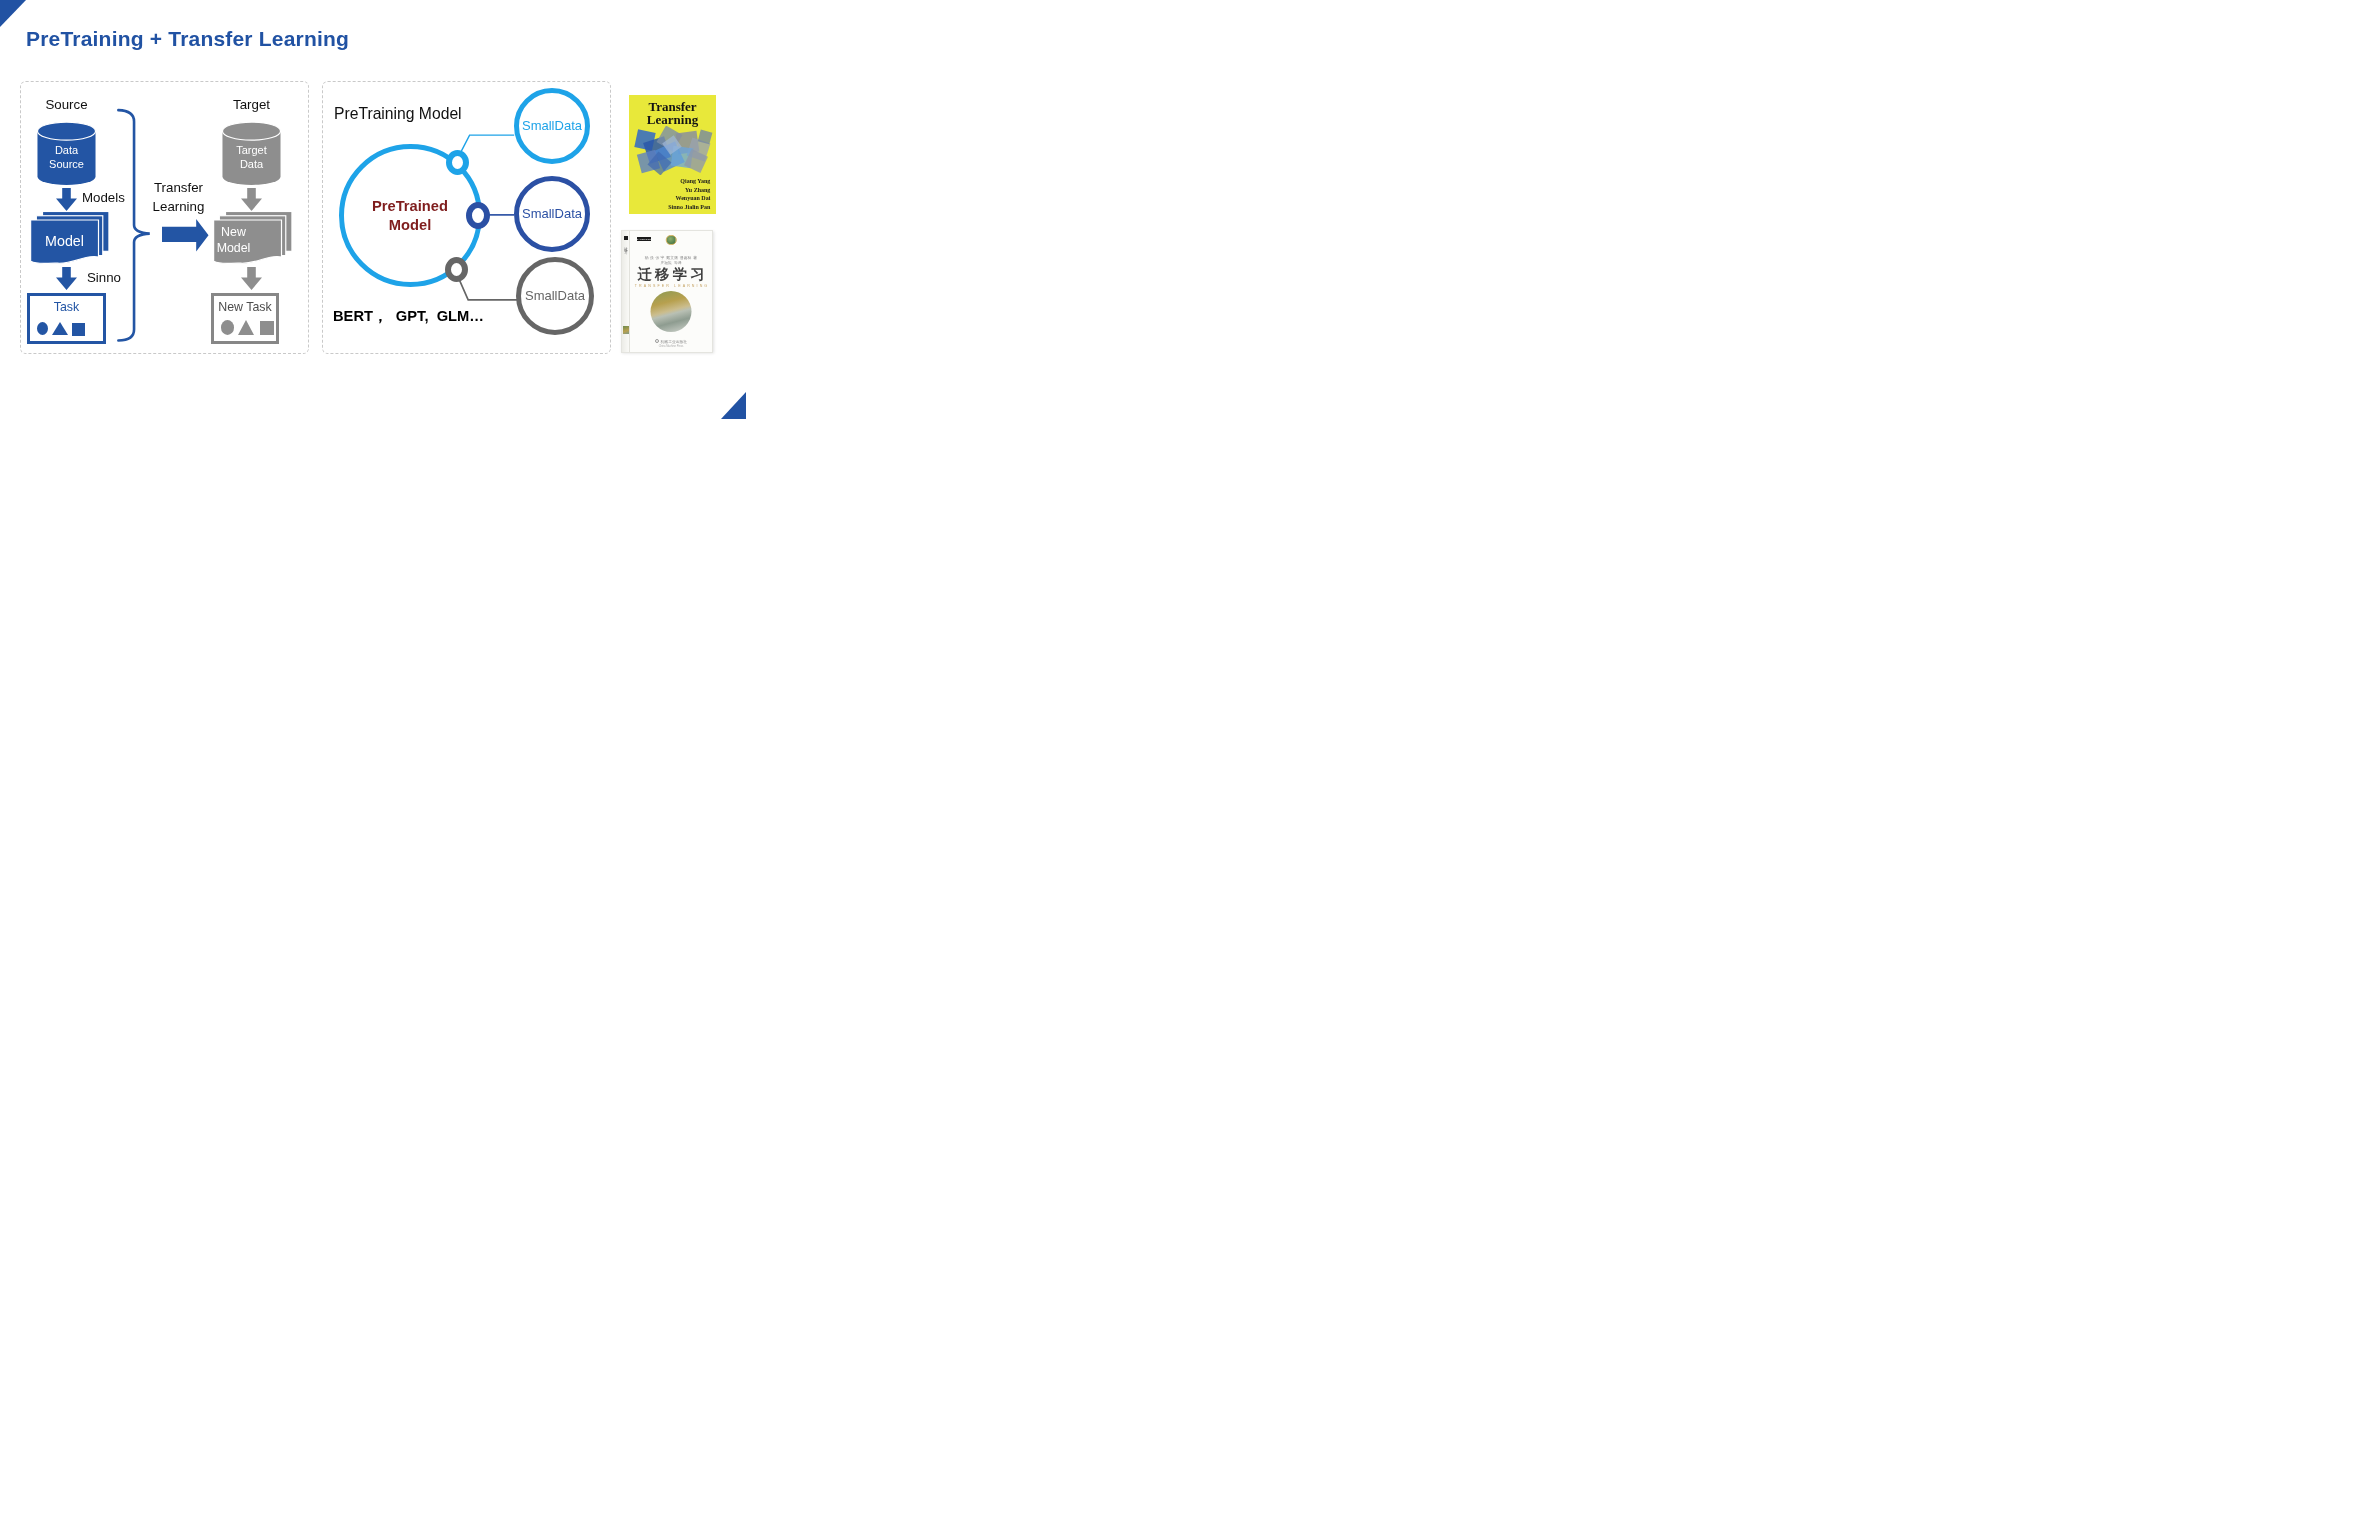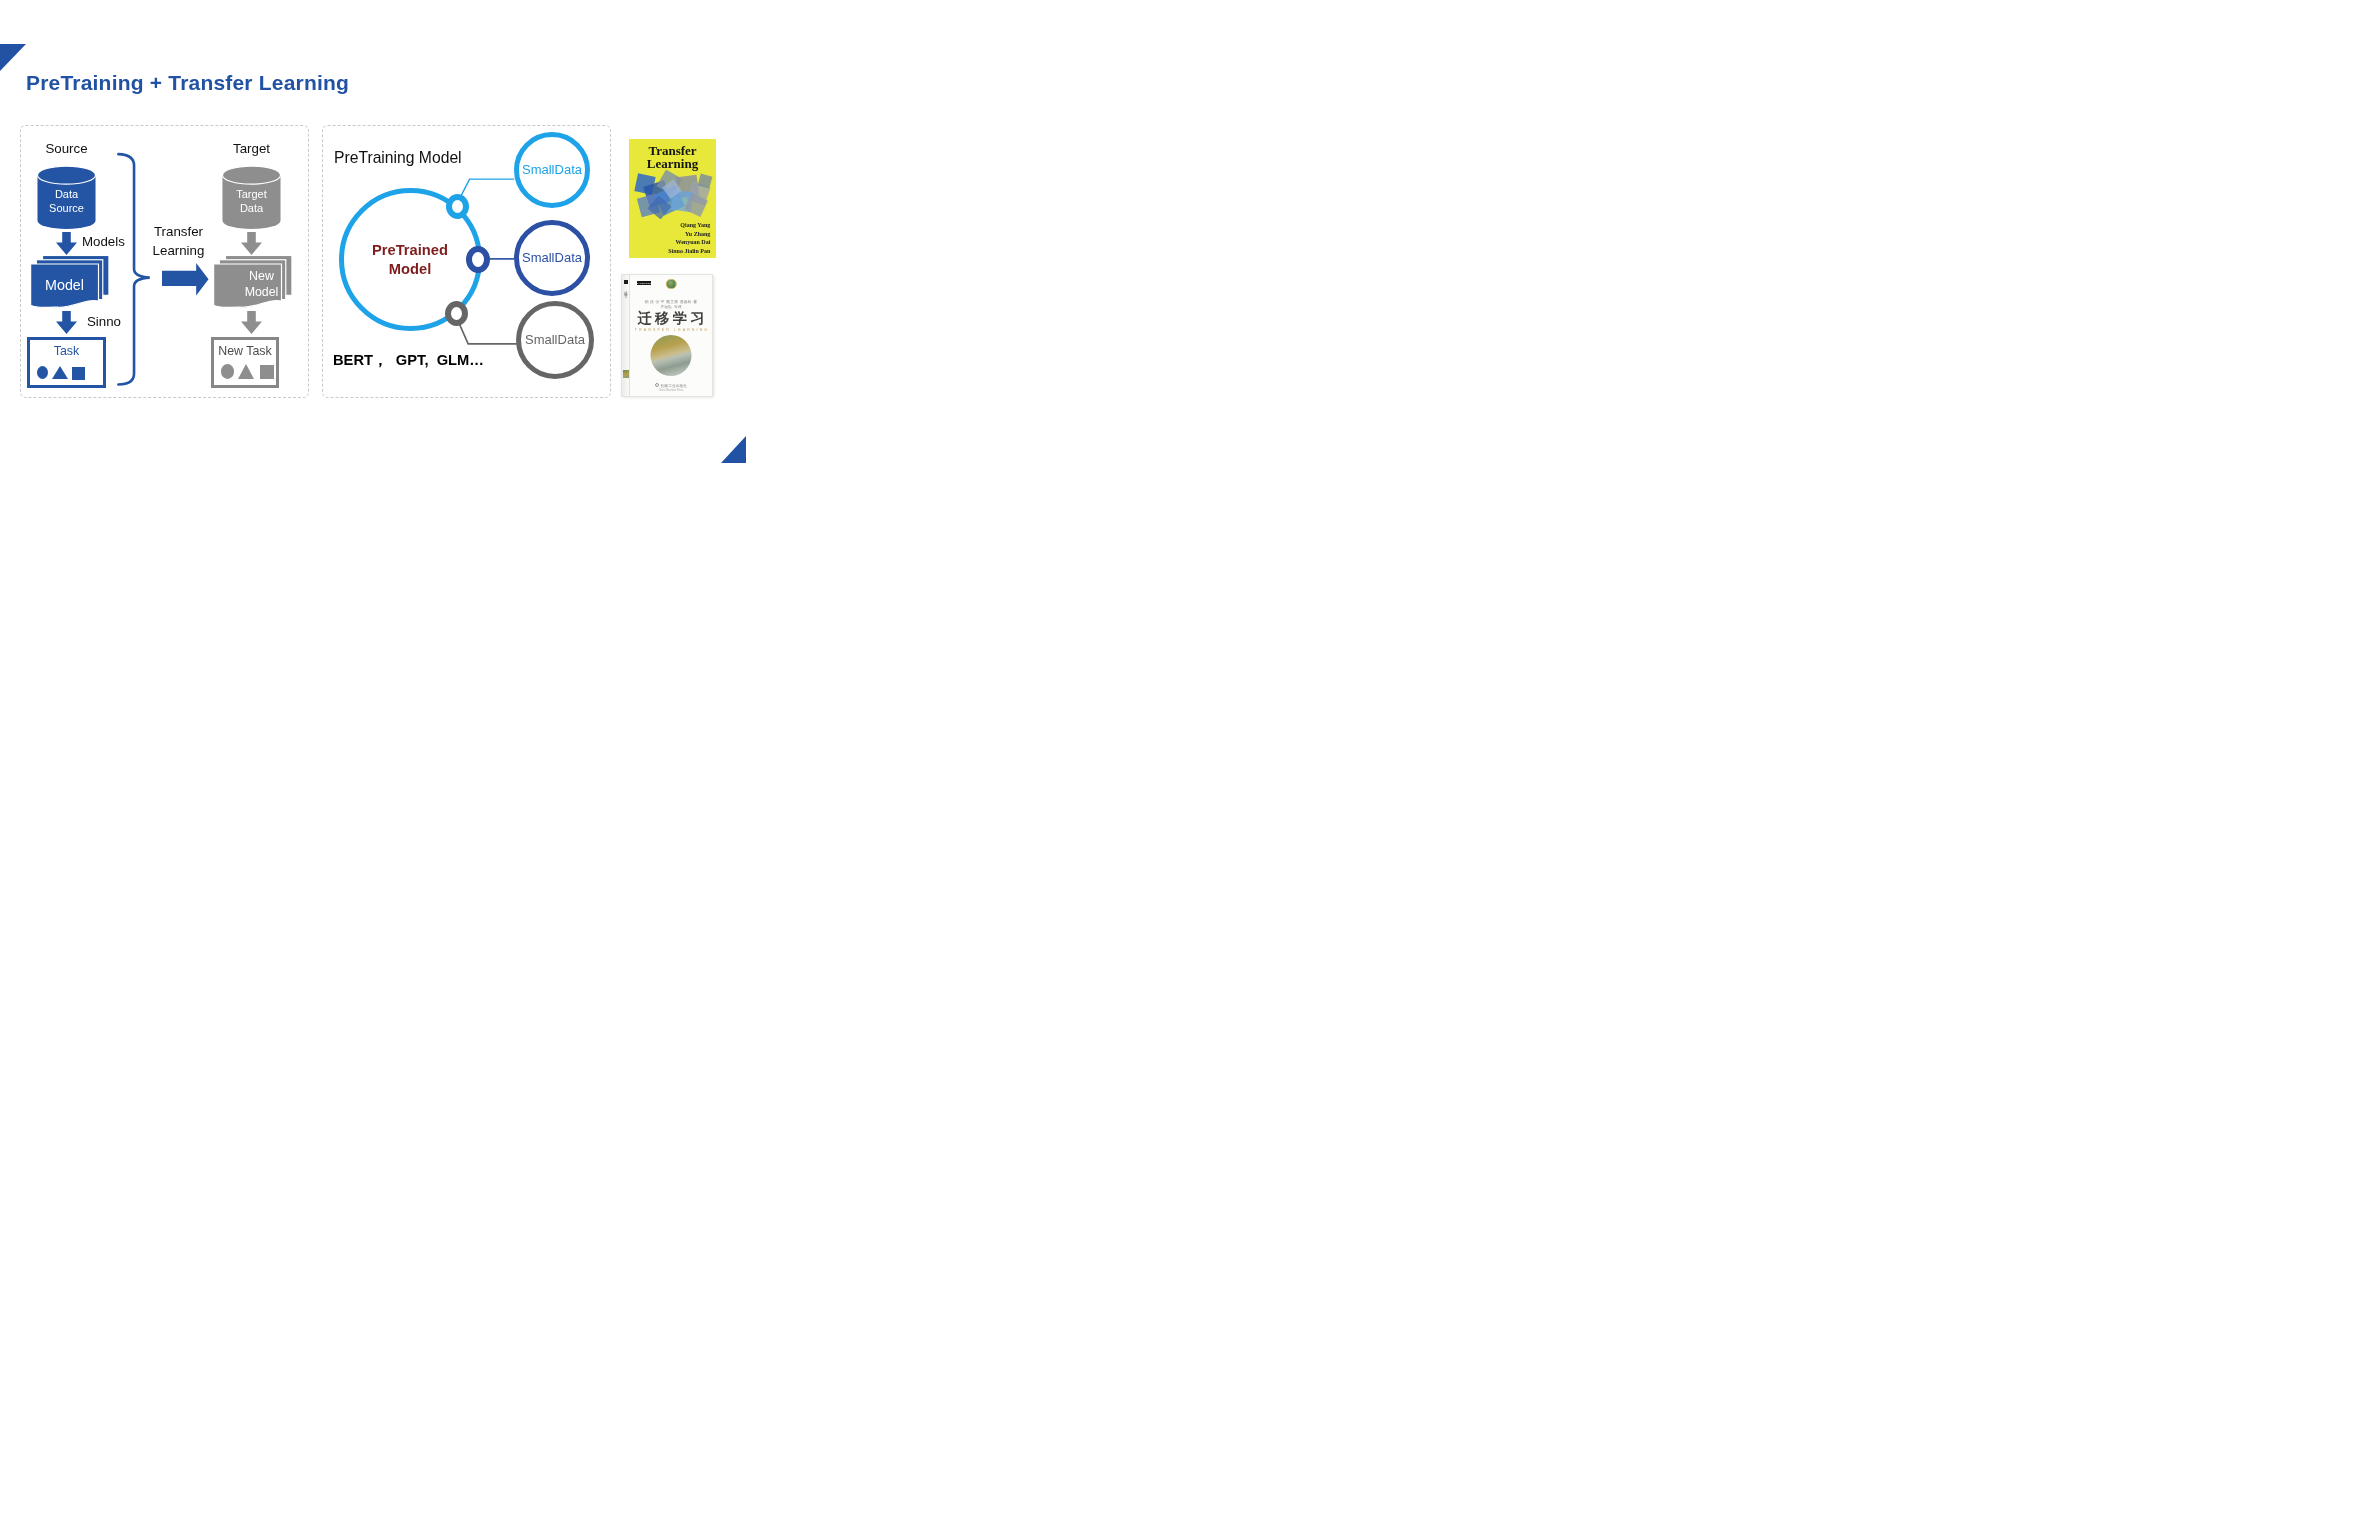--- a/index.html
+++ b/index.html
@@ -5,7 +5,7 @@
   * { margin:0; padding:0; box-sizing:border-box; }
   html,body { background:#ffffff; }
   body { font-family:"Liberation Sans","DejaVu Sans",sans-serif; }
-  .slide { position:relative; width:746px; height:419px; background:#ffffff; overflow:hidden;margin-top:44px; }
+  .slide { position:relative; width:746px; height:419px; background:#ffffff; overflow:hidden; }
 
   
   .corner-tl { position:absolute; top:0; left:0; width:0; height:0;

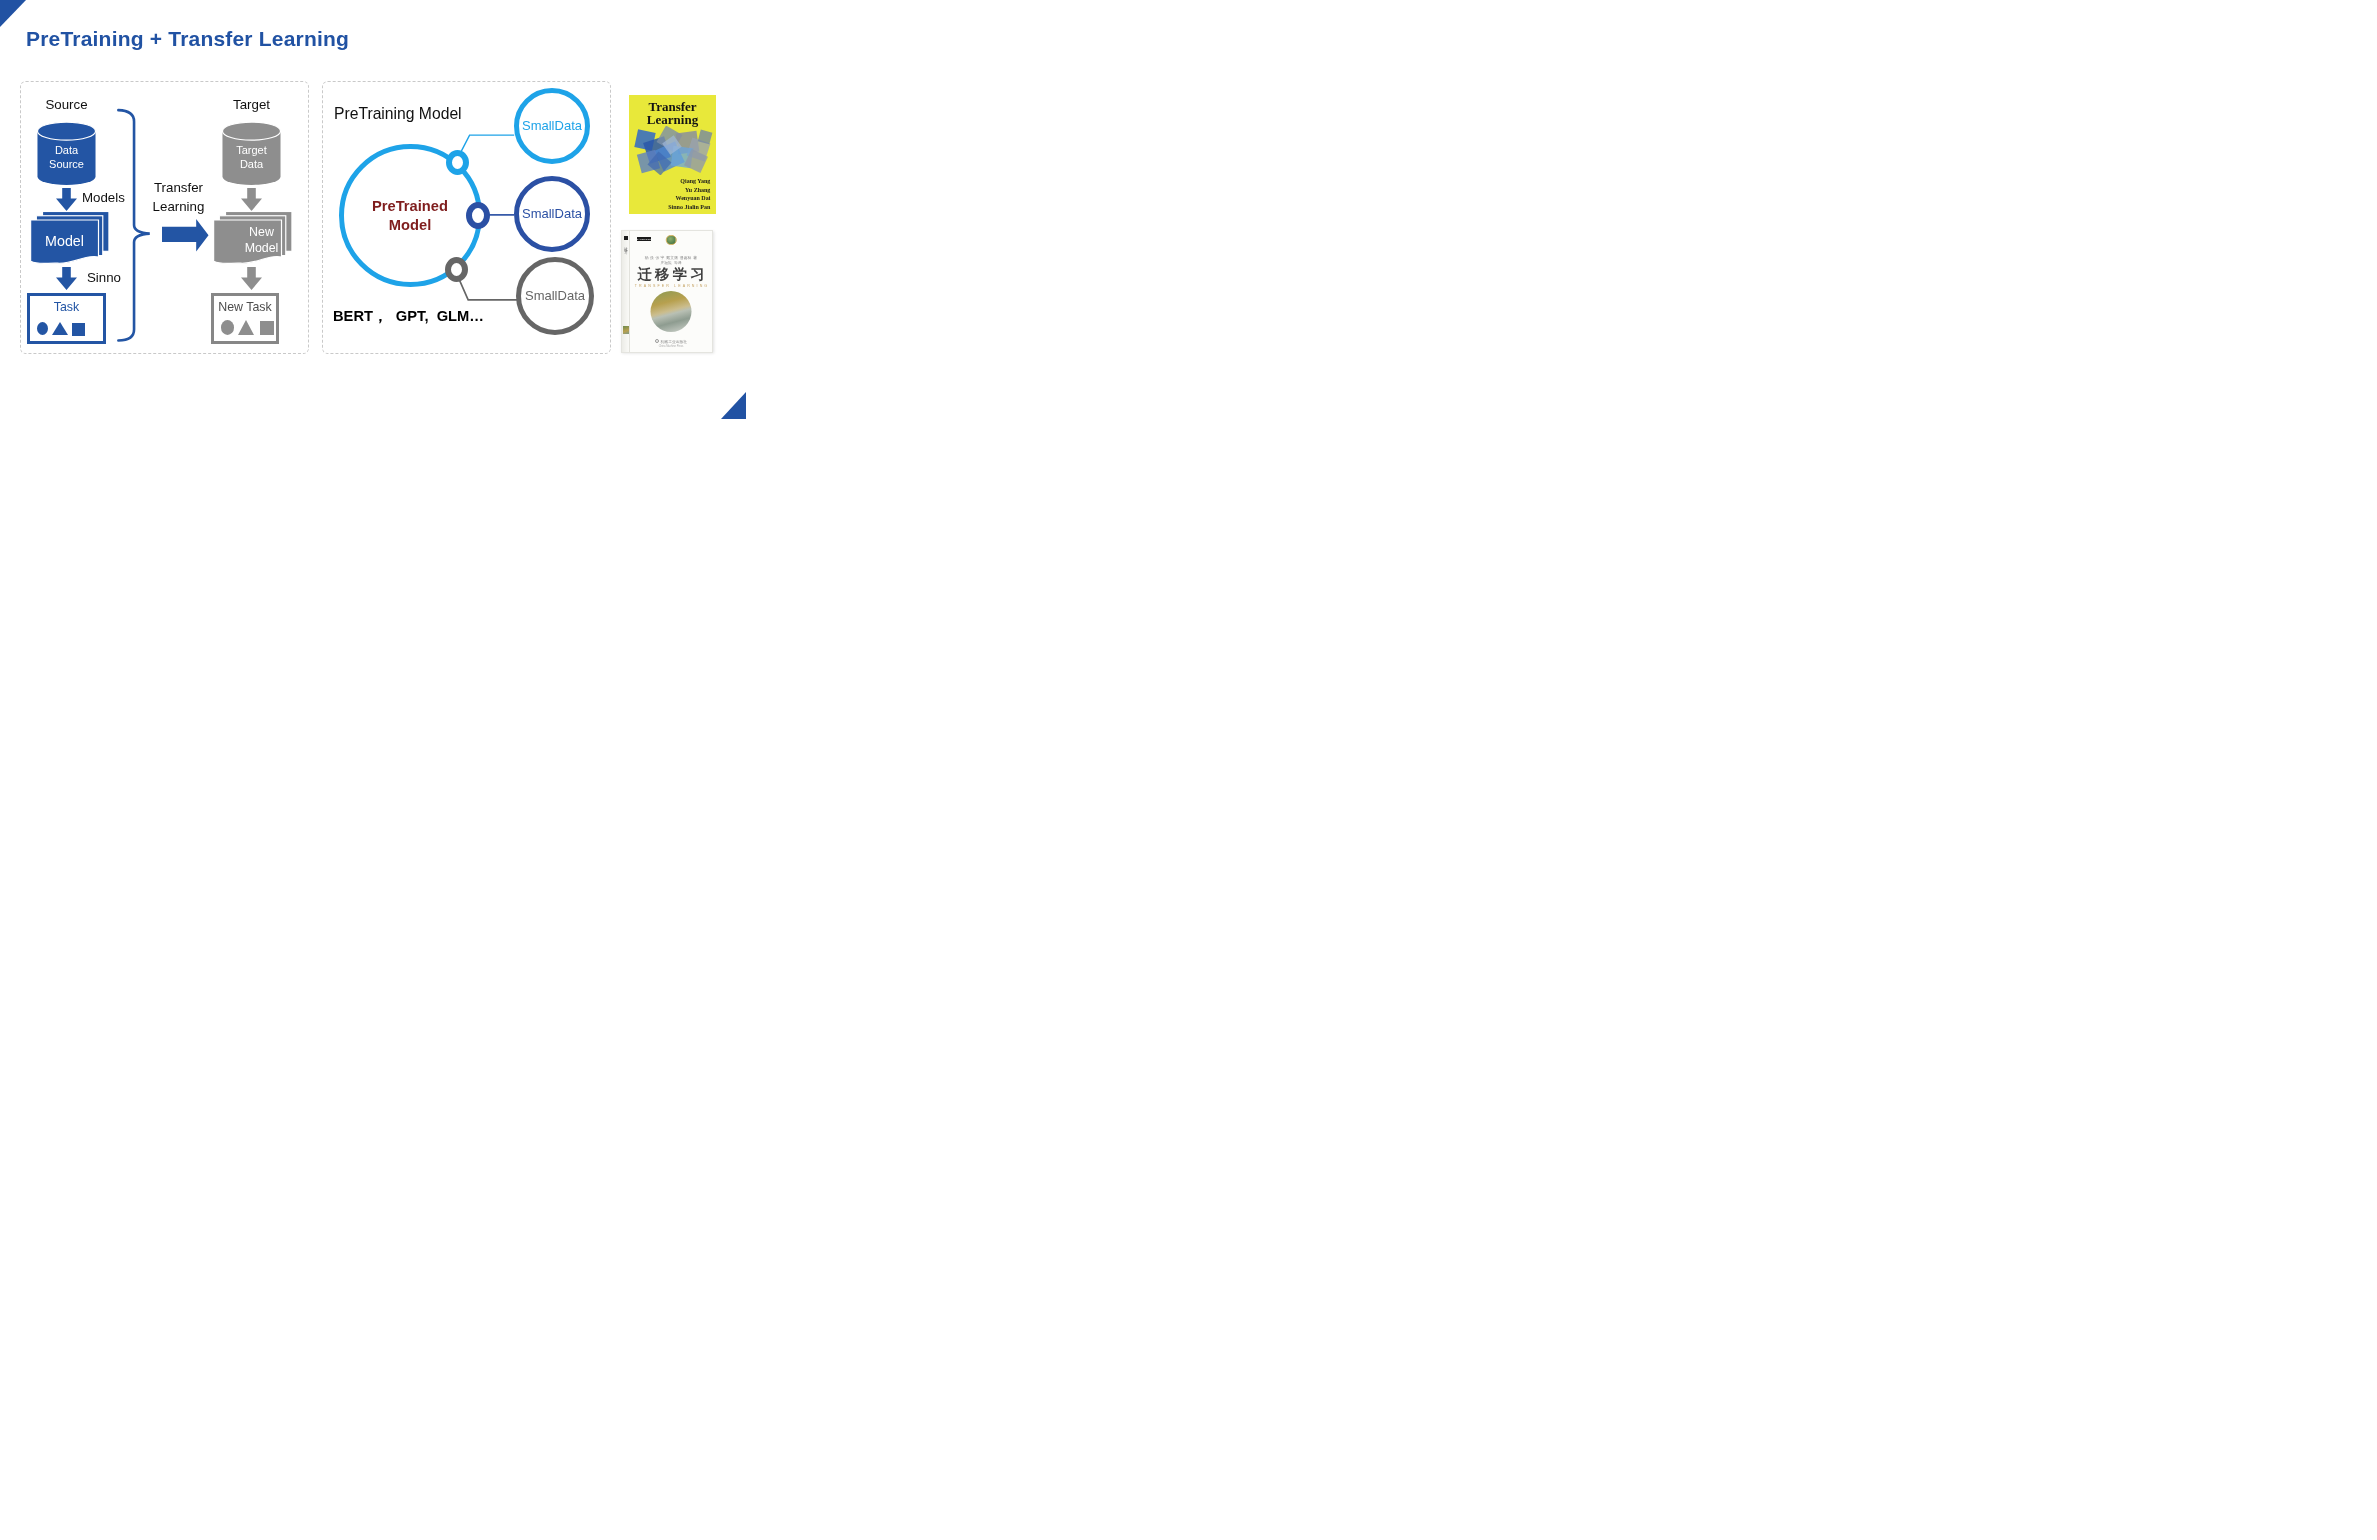--- a/index.html
+++ b/index.html
@@ -181,7 +181,7 @@
     <rect x="13" y="10" width="140" height="84" fill="#8E8E8E" stroke="#ffffff" stroke-width="2.5"></rect>
     <path d="M1,19 H144 V97 C118,90 92,112 58,110 C36,109 18,114 1,106 Z" fill="#8E8E8E" stroke="#ffffff" stroke-width="2.5"></path>
   </svg>
-  <div class="stack-text" style="left:227px;top:225px;width:69px;font-size:12.4px;line-height:1.25;">
+  <div class="stack-text" style="left:199px;top:225px;width:69px;font-size:12.4px;line-height:1.25;">
     <div>New</div>
     <div>Model</div>
   </div>

